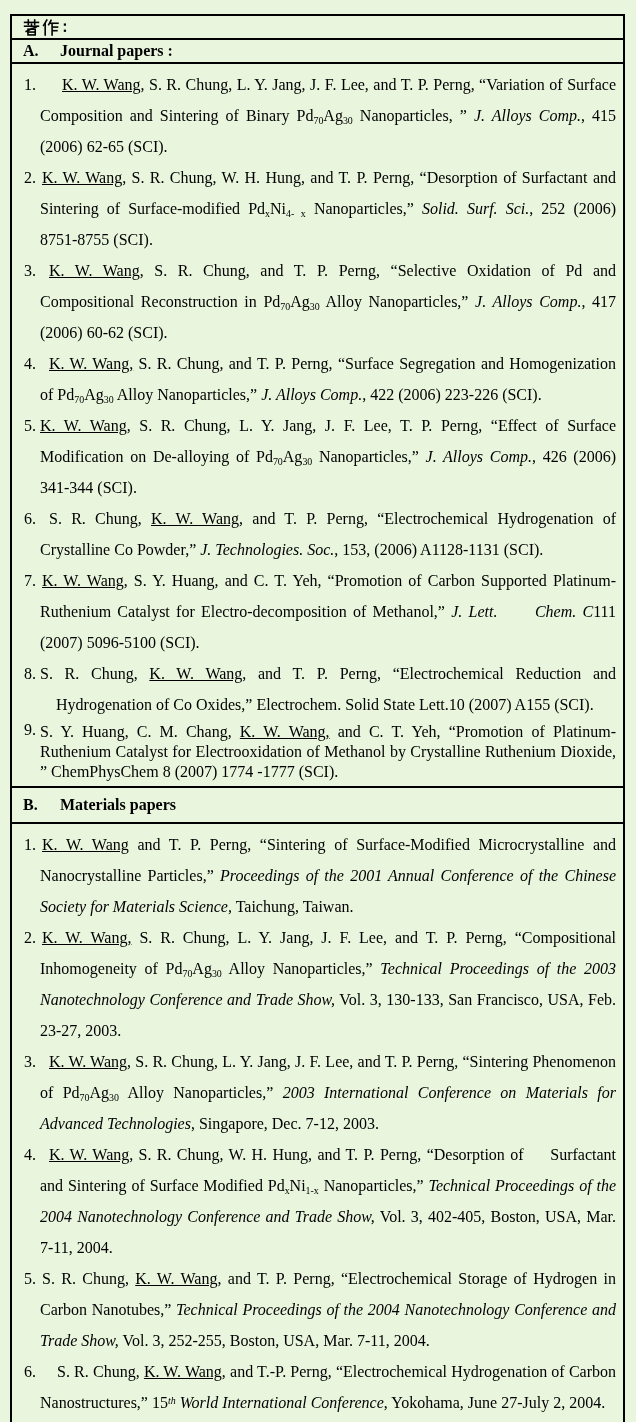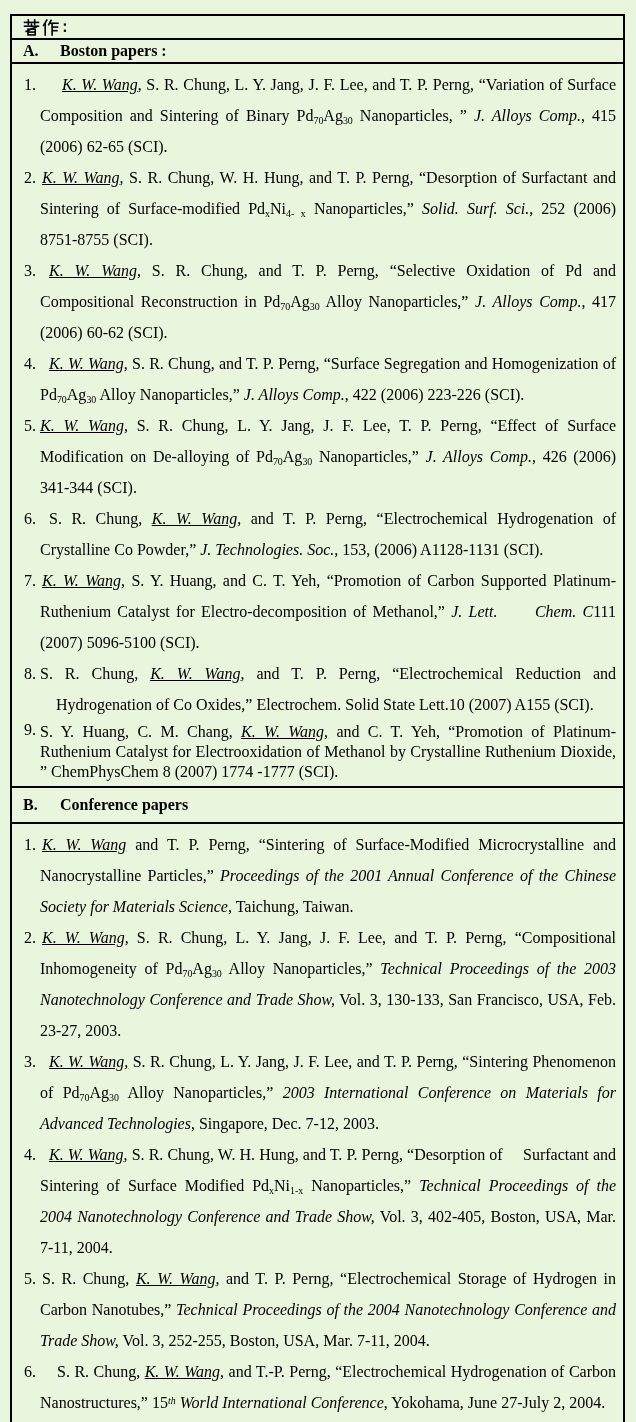--- a/index.html
+++ b/index.html
@@ -110,7 +110,7 @@
 
   <div class="row sec-row">
     <span class="sec-label">A.</span>
-    <span class="sec-heading">Boston papers :</span>
+    <span class="sec-heading">Journal papers :</span>
   </div>
 
   <div class="row list-row">

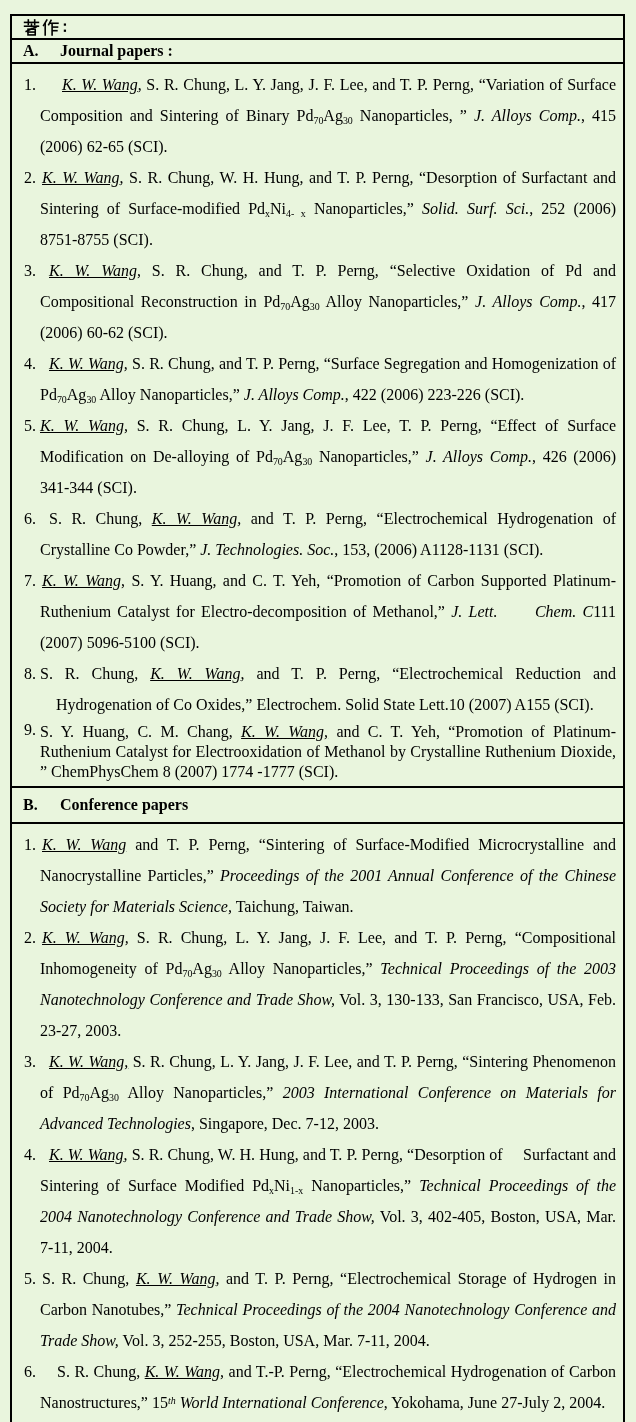--- a/index.html
+++ b/index.html
@@ -52,7 +52,7 @@
     left: 12px; top: 0;
     text-indent: 0;
   }
-  .ref .ul { text-decoration: underline; font-style: italic; }
+  .ref .ul { text-decoration: underline; }
   .ref em { font-style: italic; }
   .ref sub, .ref sup {
     font-size: 0.62em;

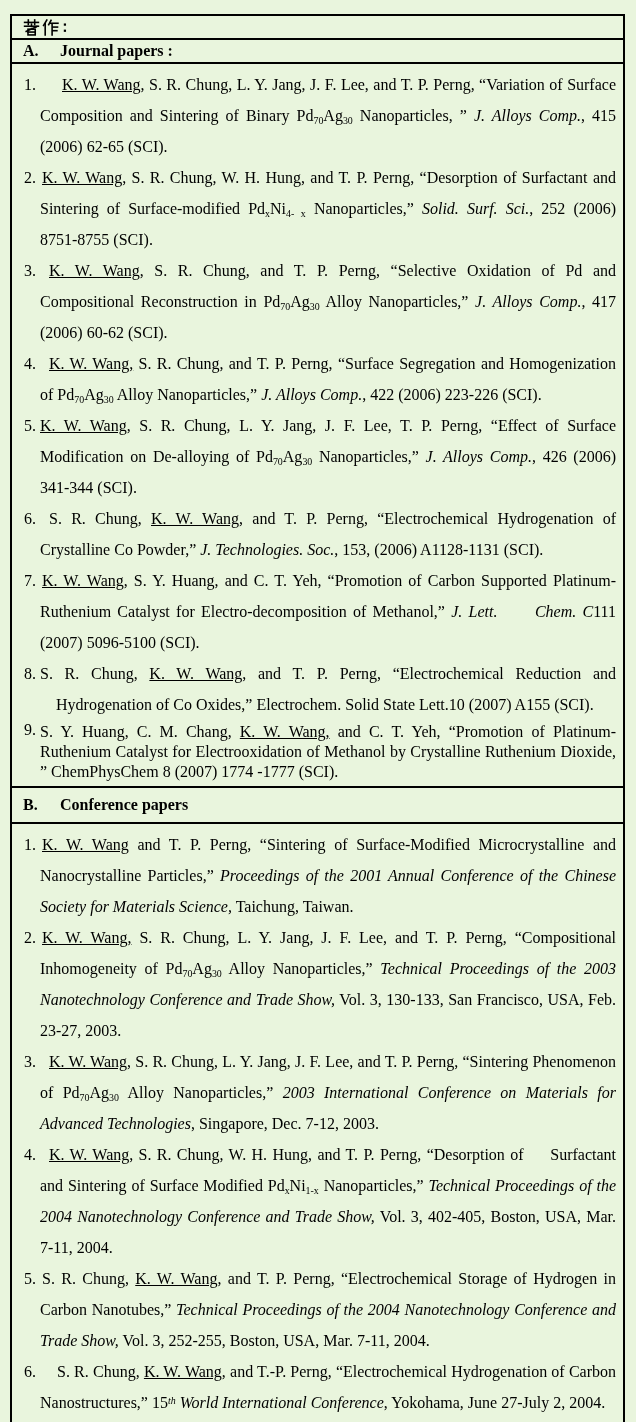--- a/index.html
+++ b/index.html
@@ -127,7 +127,7 @@
 
   <div class="row sec-row tall">
     <span class="sec-label">B.</span>
-    <span class="sec-heading">Conference papers</span>
+    <span class="sec-heading">Materials papers</span>
   </div>
 
   <div class="row list-row">

